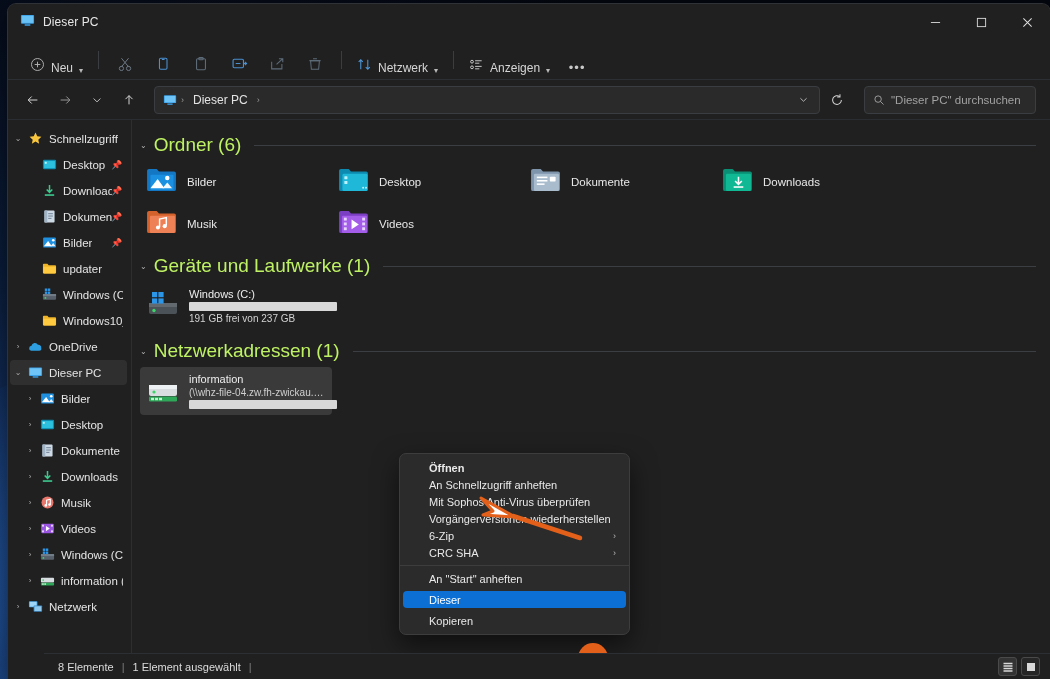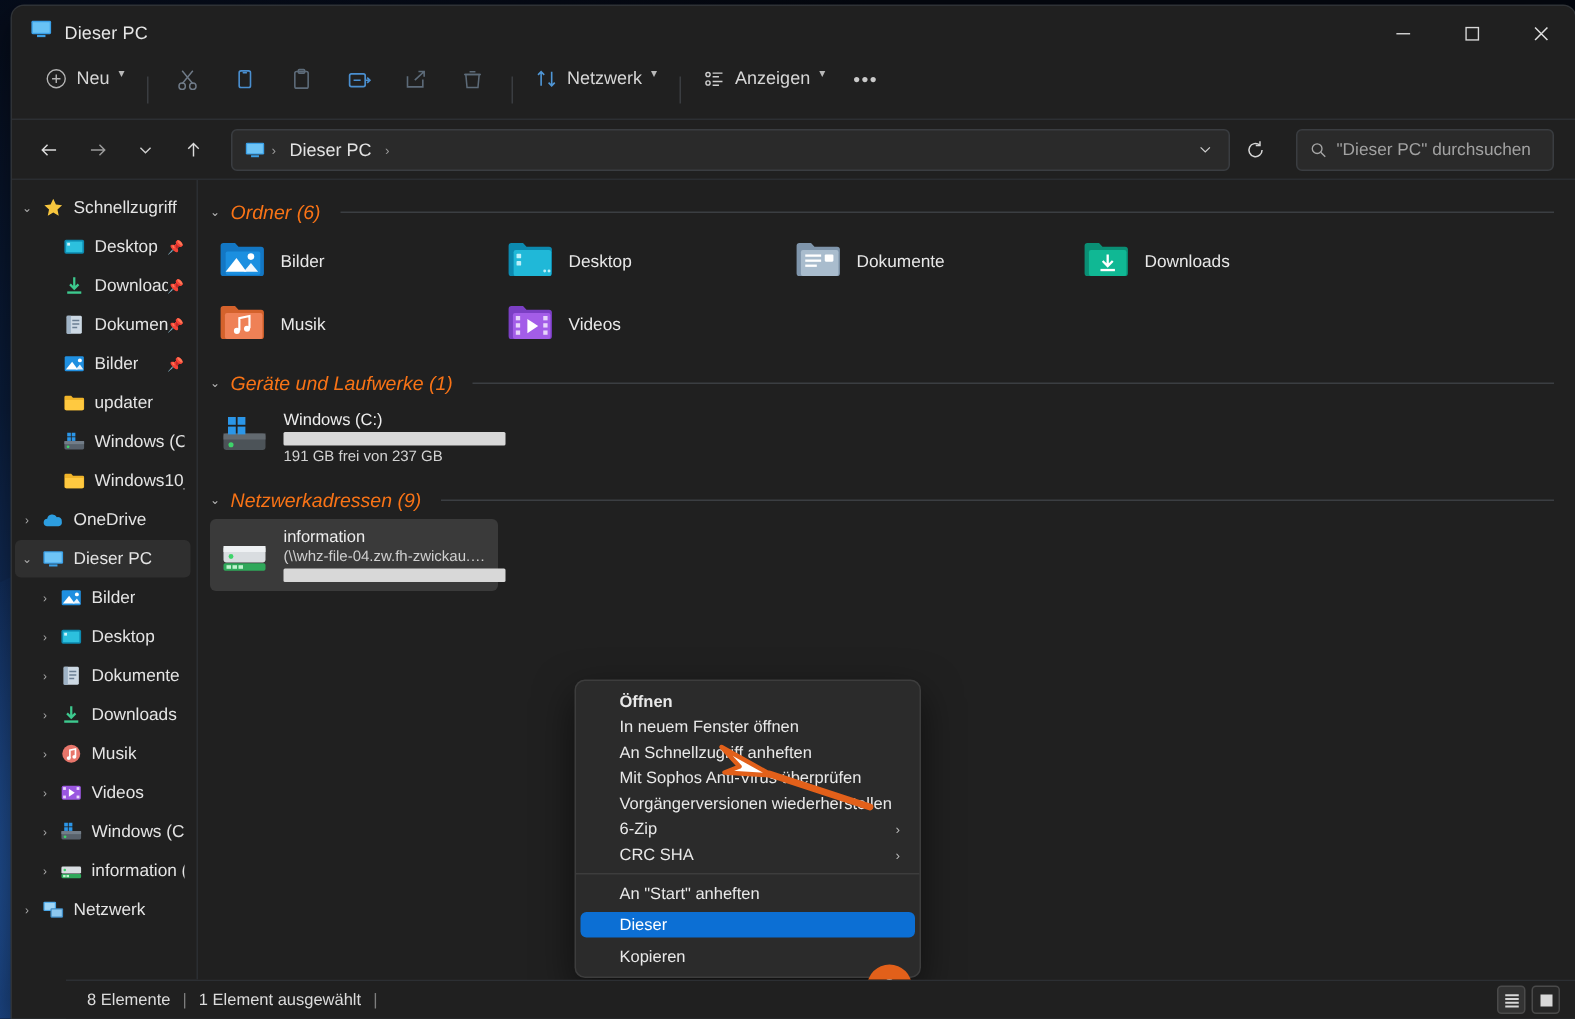--- a/index.html
+++ b/index.html
@@ -57,7 +57,7 @@
   }
   .cmd-item {
     height: 30px; border-radius: 4px;
-    display: flex; align-items: flex-start; gap: 6px;
+    display: flex; align-items: flex-end; gap: 6px;
     padding: 0 8px; color: #d6d6d6; font-size: 12px;
     white-space: nowrap;
   }

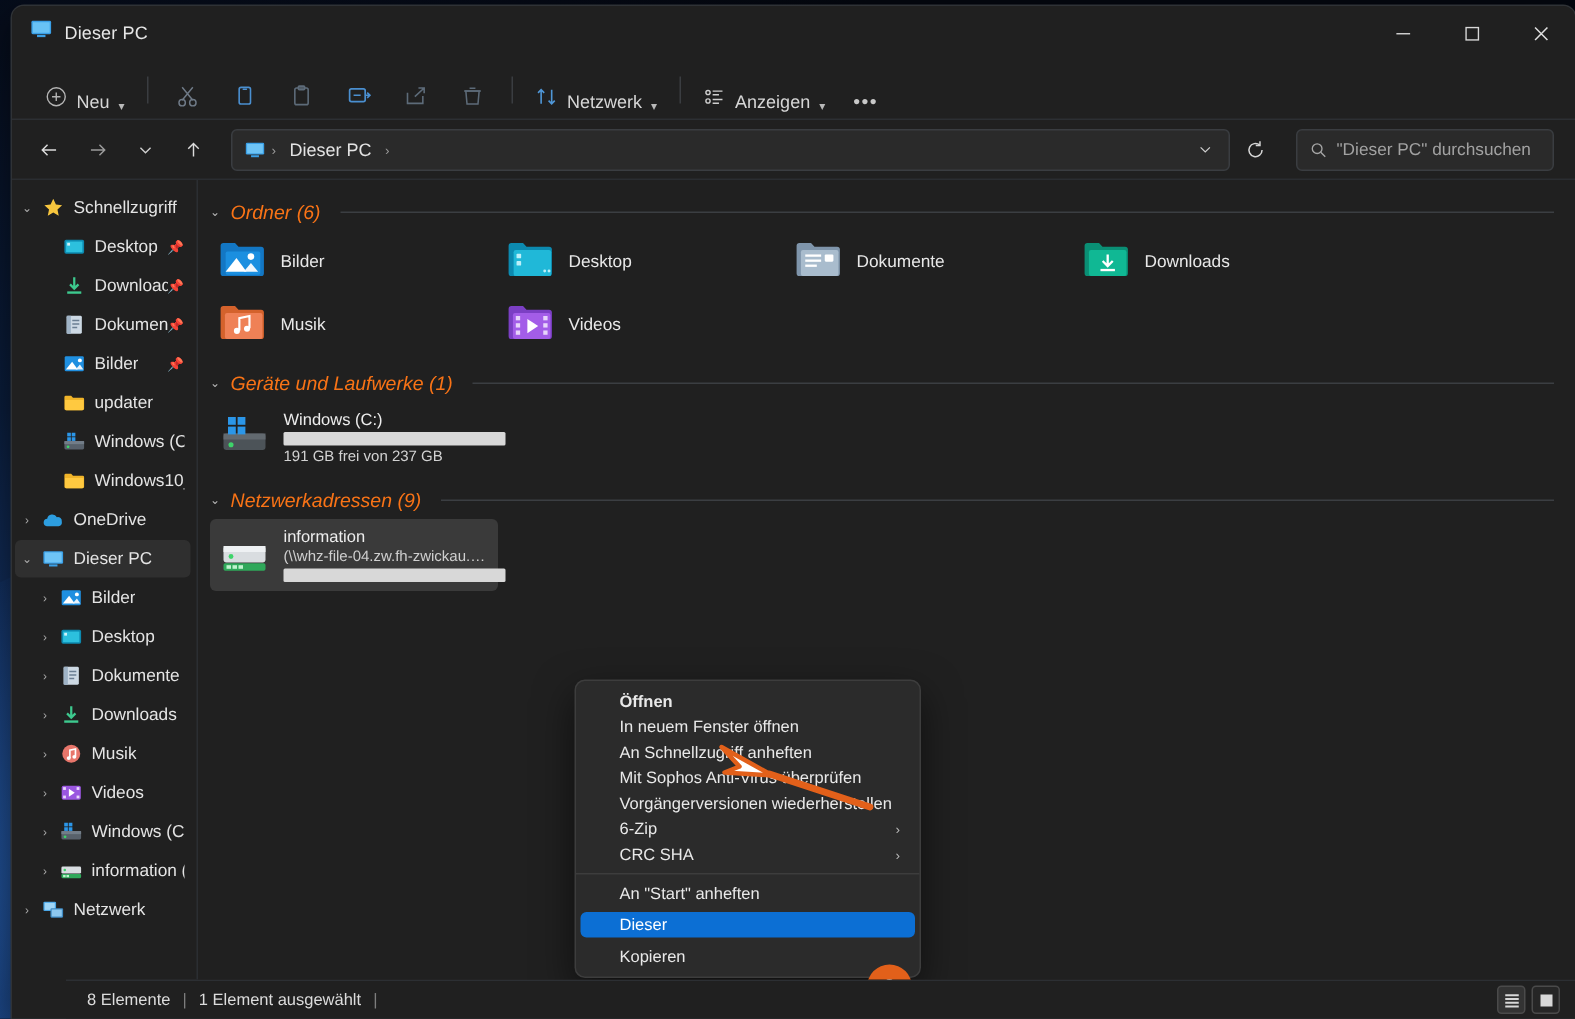--- a/index.html
+++ b/index.html
@@ -126,7 +126,7 @@
     padding: 4px 0 5px 8px; margin-right: 14px;
   }
   .group-chev { font-size: 8px; color: #b5b5b5; }
-  .group-title { font-size: 13px; color: #f97316; white-space: nowrap; font-style: italic; }
+  .group-title { font-size: 19px; color: #bef264; white-space: nowrap; }
   .group-rule { flex: 1 1 auto; height: 1px; background: #3b3e42; margin-left: 6px; }
   .tiles { display: flex; flex-wrap: wrap; padding-left: 8px; }
   .tile {

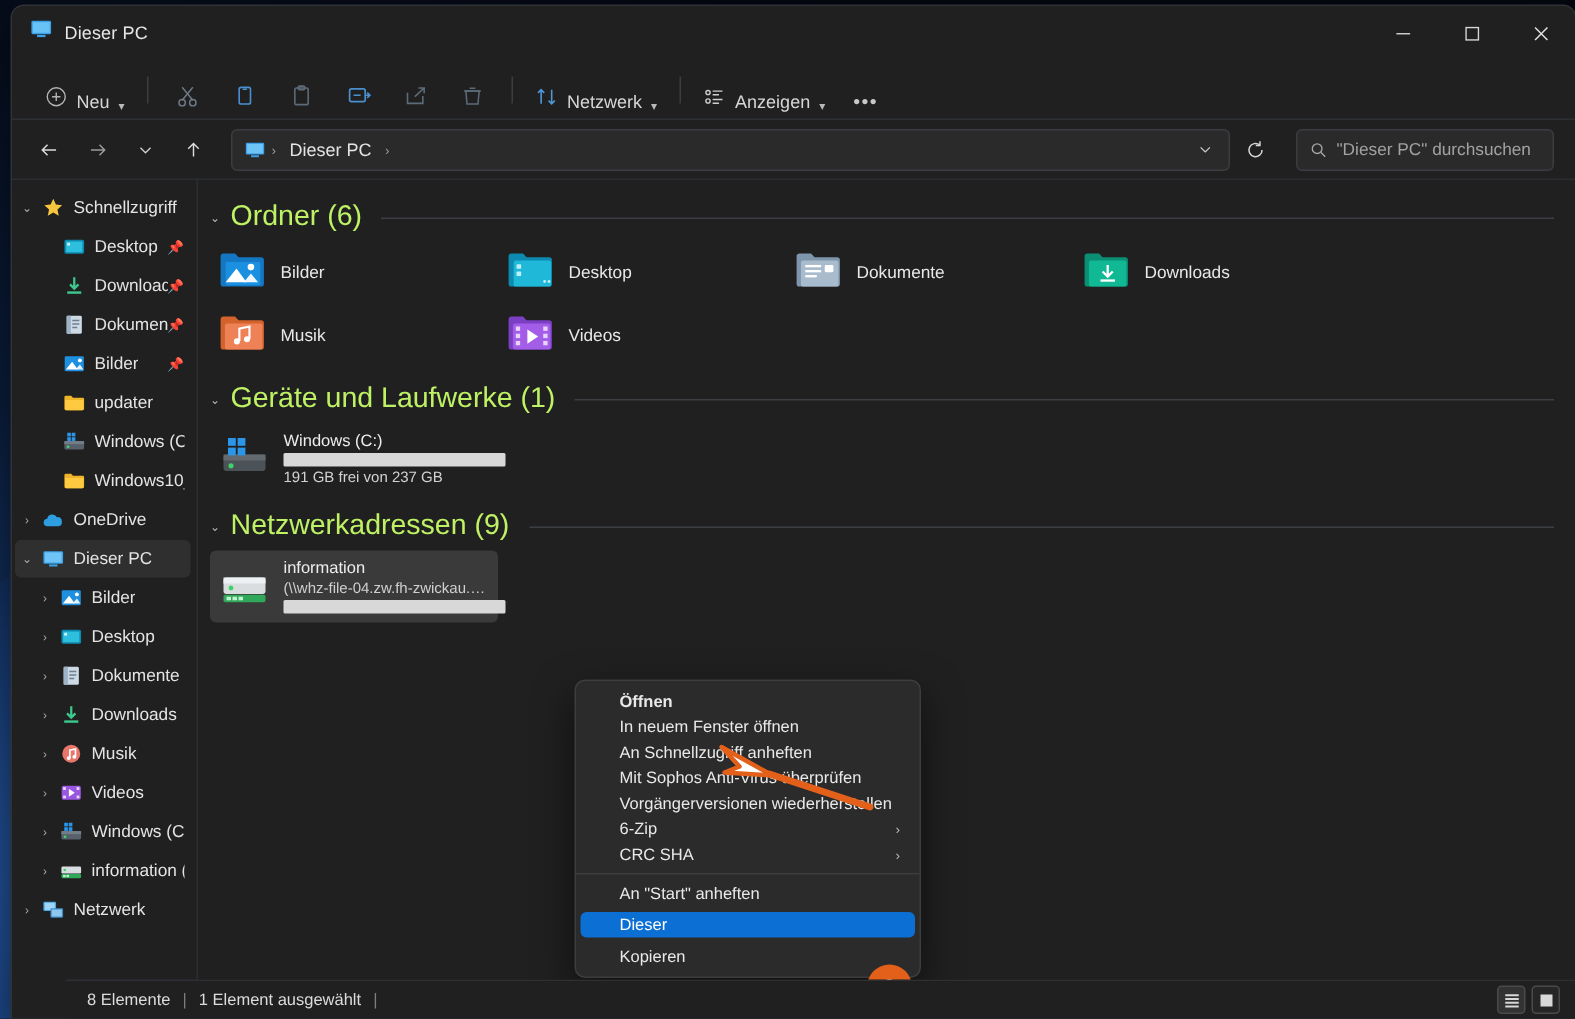--- a/index.html
+++ b/index.html
@@ -736,7 +736,7 @@
 
       <div class="group-head" style="margin-top:6px;">
         <span class="group-chev">⌄</span>
-        <span class="group-title">Netzwerkadressen (9)</span>
+        <span class="group-title">Netzwerkadressen (1)</span>
         <span class="group-rule"></span>
       </div>
       <div class="tiles">

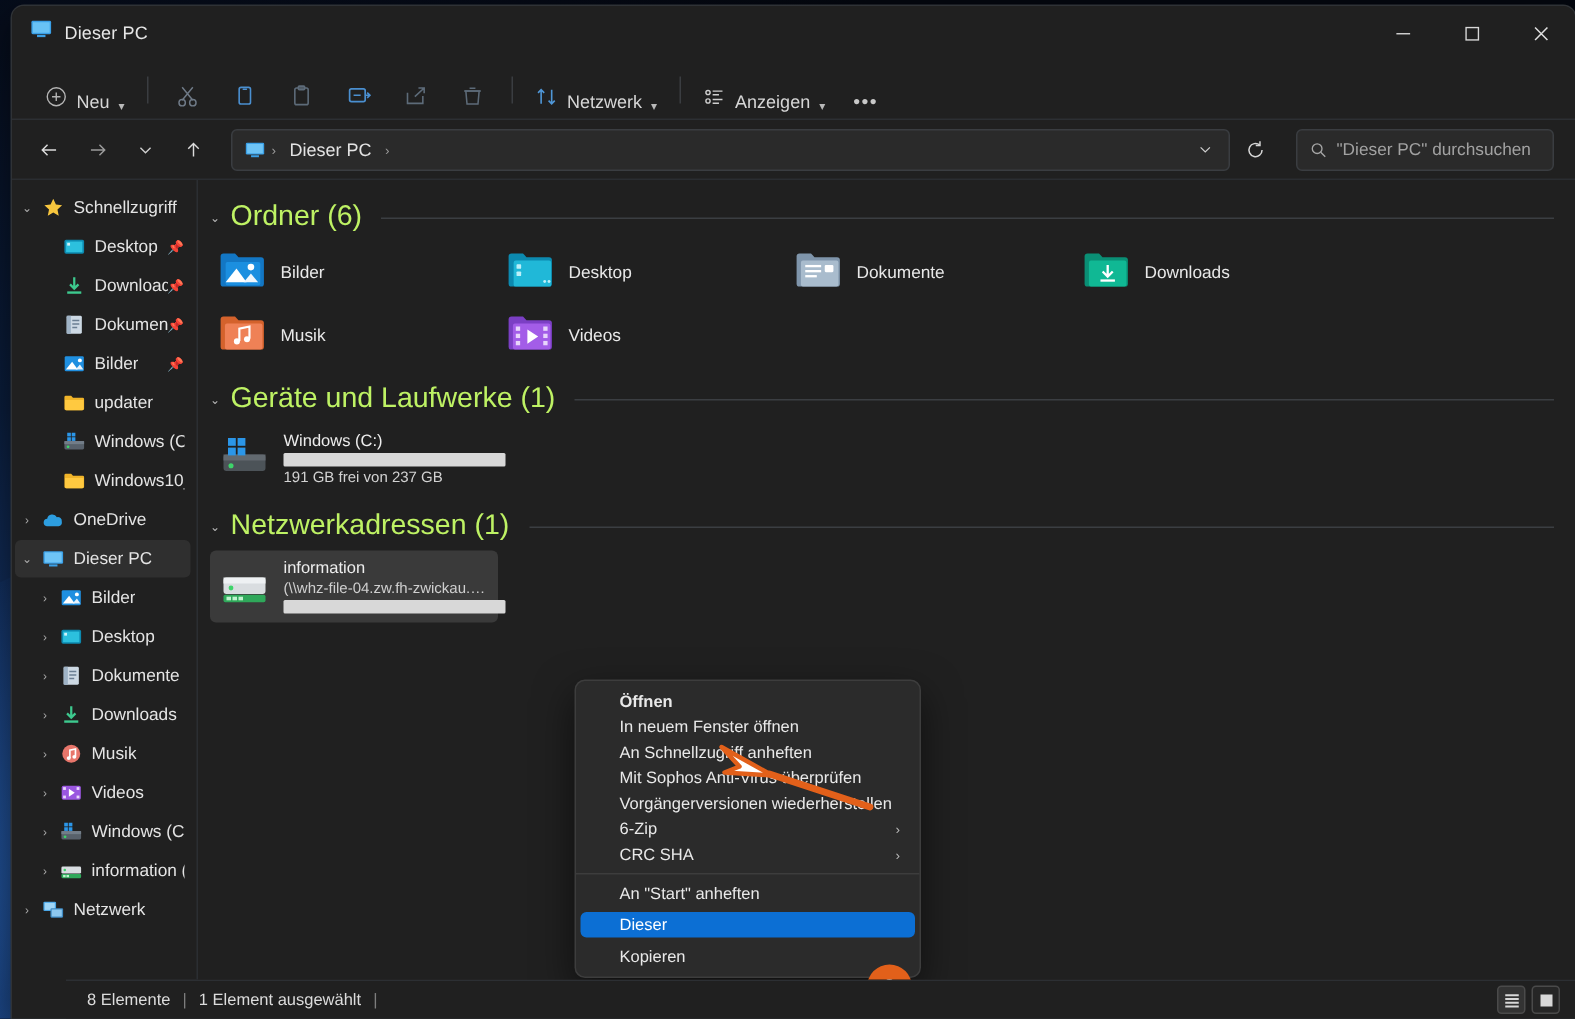--- a/index.html
+++ b/index.html
@@ -150,7 +150,7 @@
   
   .ctxmenu {
     position: absolute;
-    left: 251px; top: 333px; width: 231px;
+    left: 267px; top: 333px; width: 231px;
     background: #2b2b2b;
     border: 1px solid #3d3d3d;
     border-radius: 7px;

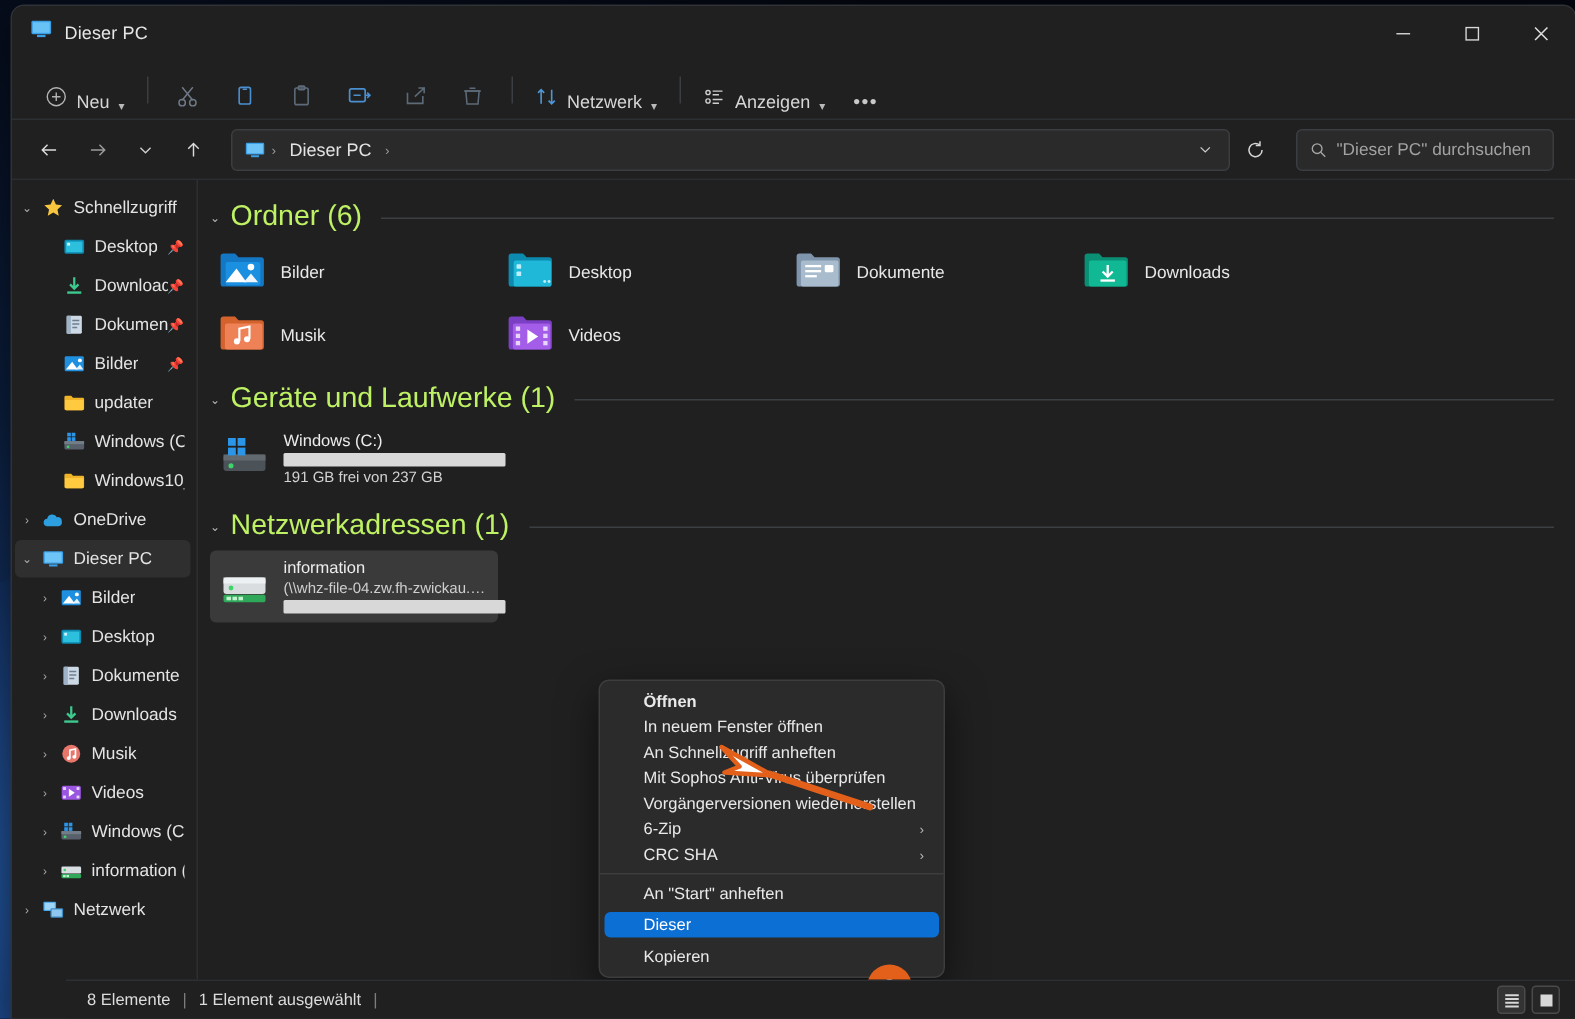--- a/index.html
+++ b/index.html
@@ -765,9 +765,6 @@
       <div class="ctxmenu" id="ctxmenu">
           <div class="mi bold">
             <span>Öffnen</span>
-          </div>
-          <div class="mi">
-            <span>In neuem Fenster öffnen</span>
           </div>
           <div class="mi">
             <span>An Schnellzugriff anheften</span>

